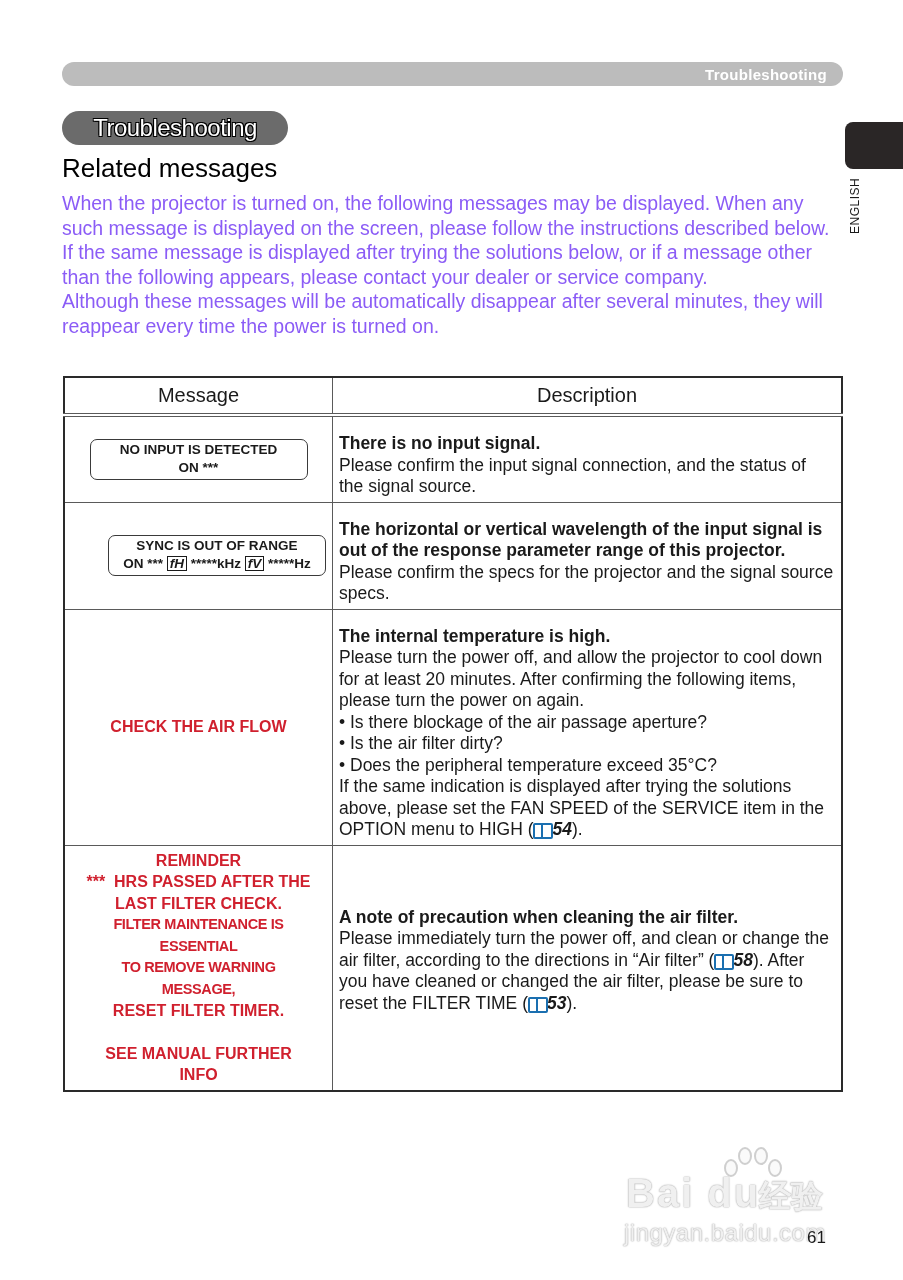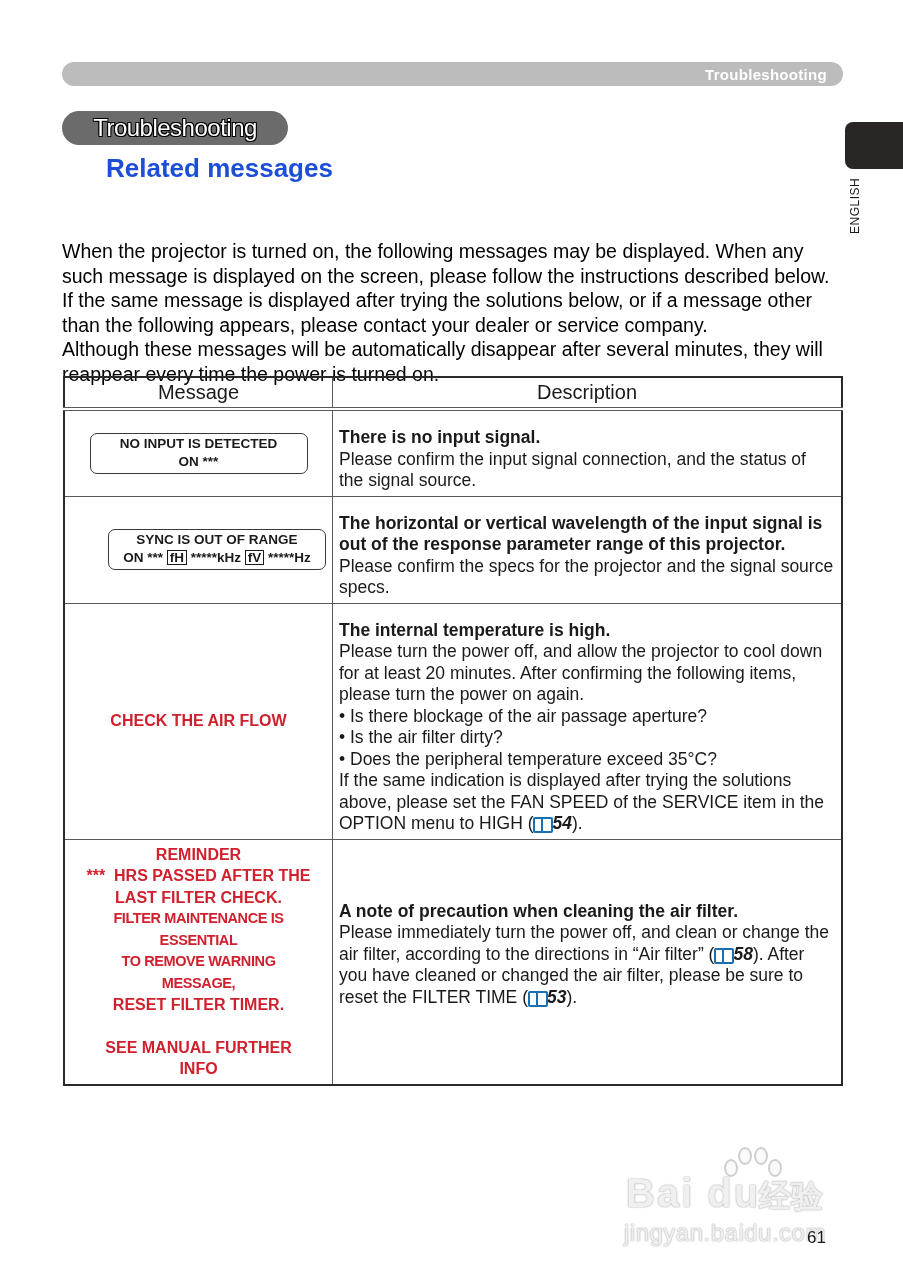--- a/index.html
+++ b/index.html
@@ -36,7 +36,7 @@
     }
 
     .page-heading {
-      position: absolute; left: 62px; top: 153px; font-size: 26px; font-weight: bold; color: #1d4ed8; margin-left: 44px;
+      position: absolute; left: 62px; top: 153px; font-size: 26px; font-weight: normal; color: #000000;
     }
     .intro {
       position: absolute; left: 62px; top: 191px; width: 780px;

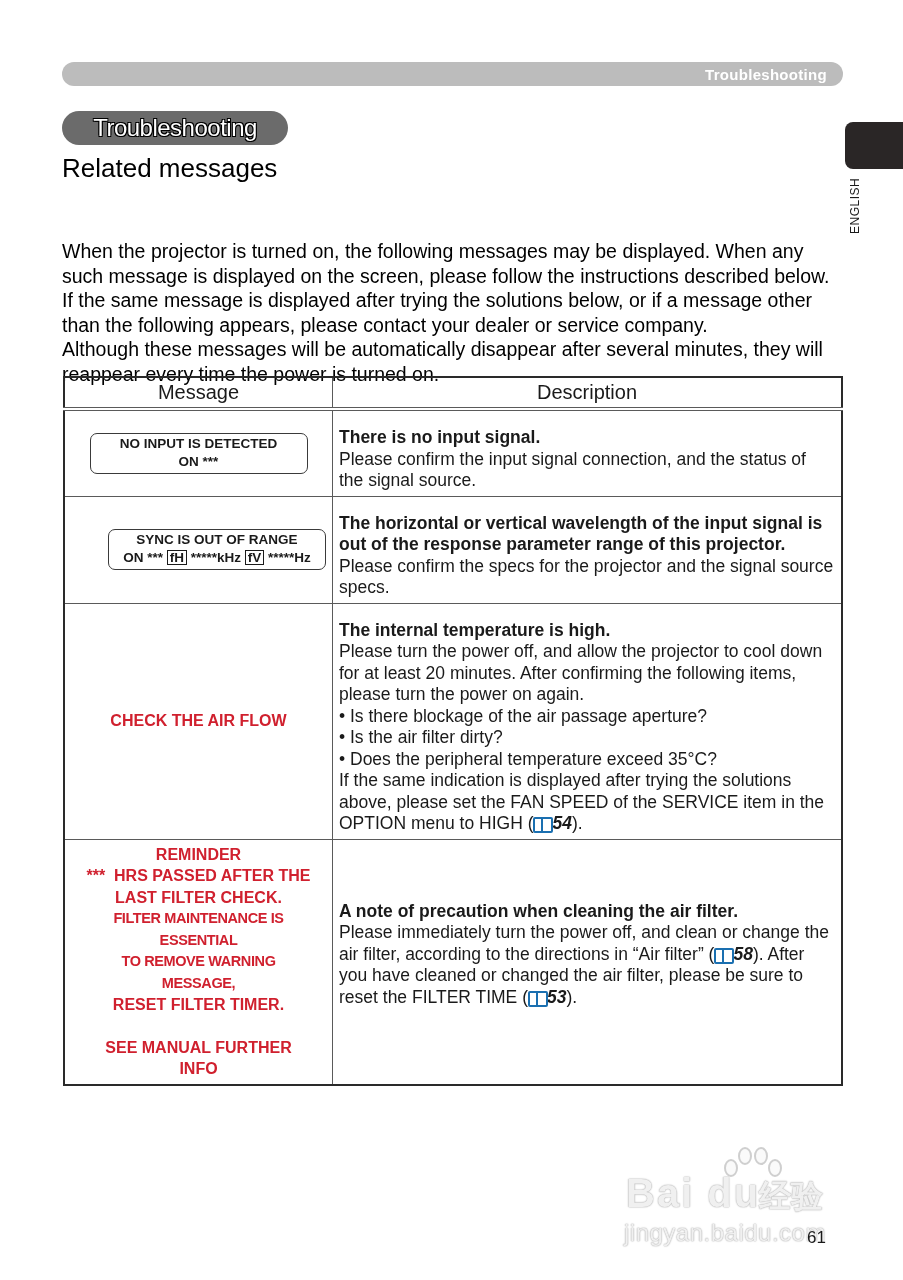--- a/index.html
+++ b/index.html
@@ -40,7 +40,7 @@
     }
     .intro {
       position: absolute; left: 62px; top: 191px; width: 780px;
-      font-size: 19.5px; line-height: 24.6px; color: #000000; margin-top: 48px;
+      font-size: 19.5px; line-height: 24.6px; color: #8b5cf6;
     }
     .intro p { margin: 0; }
 

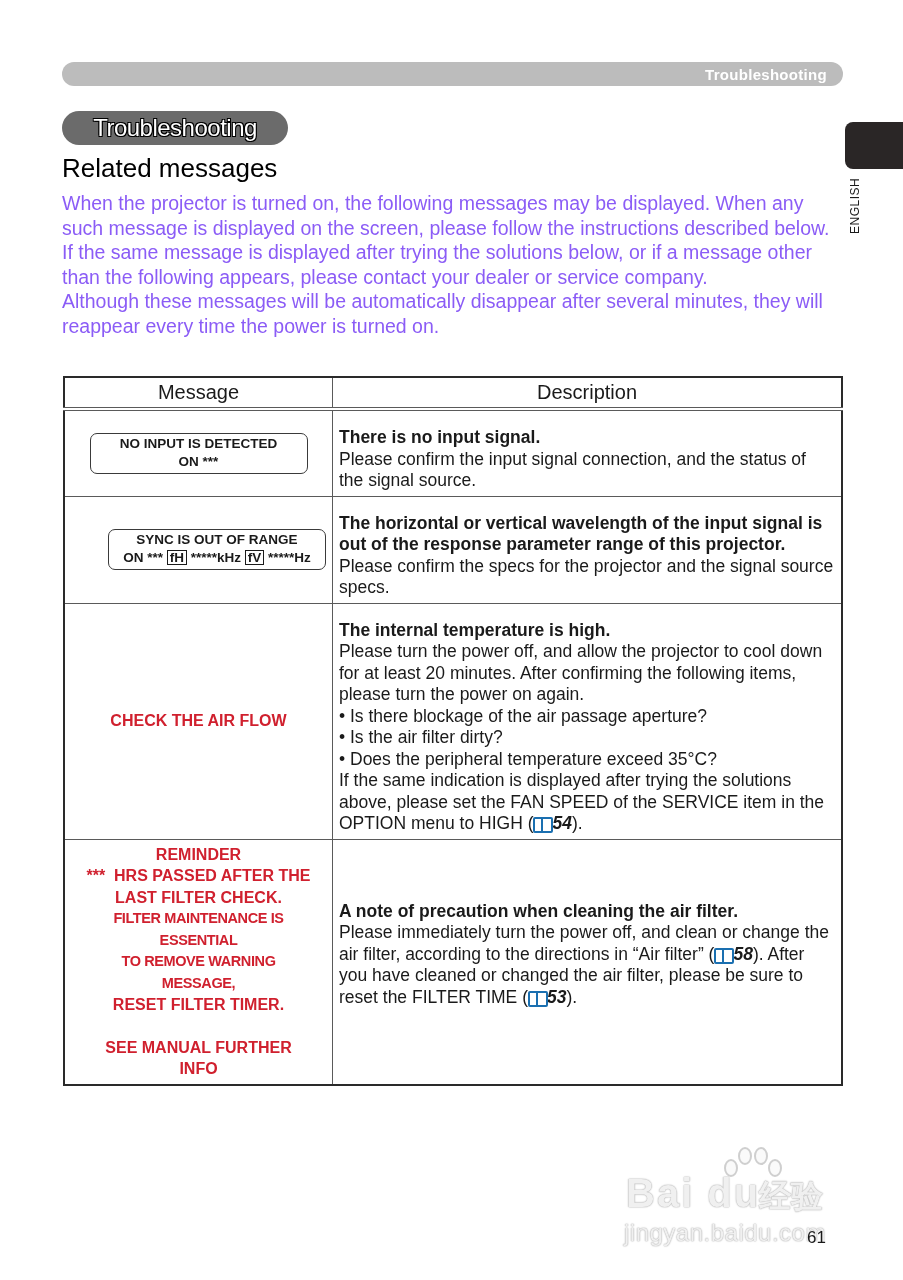--- a/index.html
+++ b/index.html
@@ -51,7 +51,7 @@
     }
     .msg-table td, .msg-table th { border: 1px solid #5a5a5a; vertical-align: middle; }
     .msg-table th {
-      font-weight: normal; font-size: 20px; height: 32px; text-align: center;
+      font-weight: normal; font-size: 20px; height: 38px; text-align: center;
       border-bottom: 4px double #5a5a5a;
     }
     .msg-table col.c1 { width: 256px; }

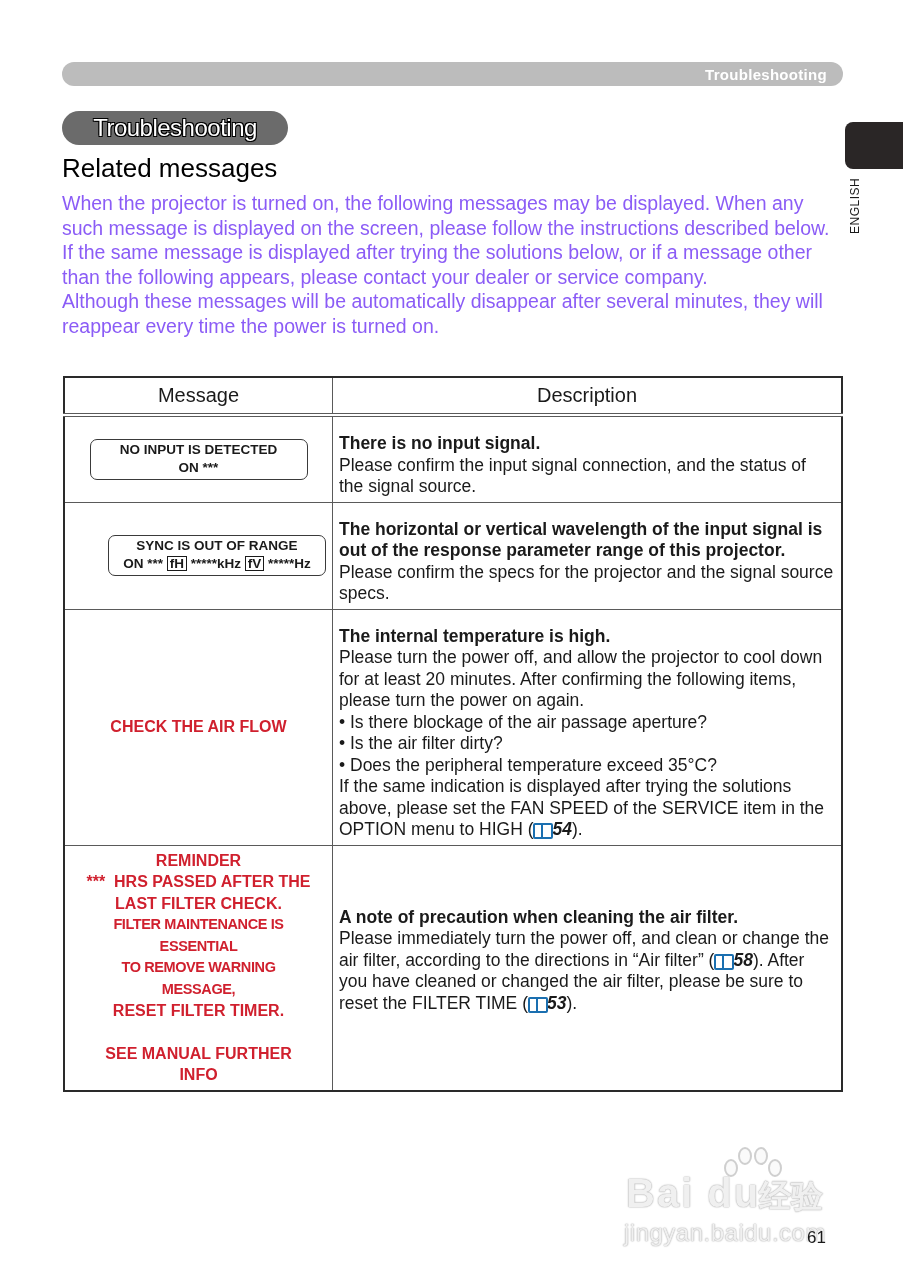--- a/index.html
+++ b/index.html
@@ -66,7 +66,7 @@
       color: #1a1a1a; text-align: center; min-width: 218px;
     }
     .osd-tag {
-      display: inline-block; border: 1.2px solid #1a1a1a; padding: 0 2px; line-height: 13px;
+      display: inline-block; border: 1.2px solid #1a1a1a; padding: 0 2px; line-height: 13px; font-style: italic;
     }
     .red-msg { color: #d0202e; font-weight: bold; font-size: 16px; line-height: 21.5px; }
     .red-msg .narrow { font-size: 14.5px; letter-spacing: -0.4px; }

